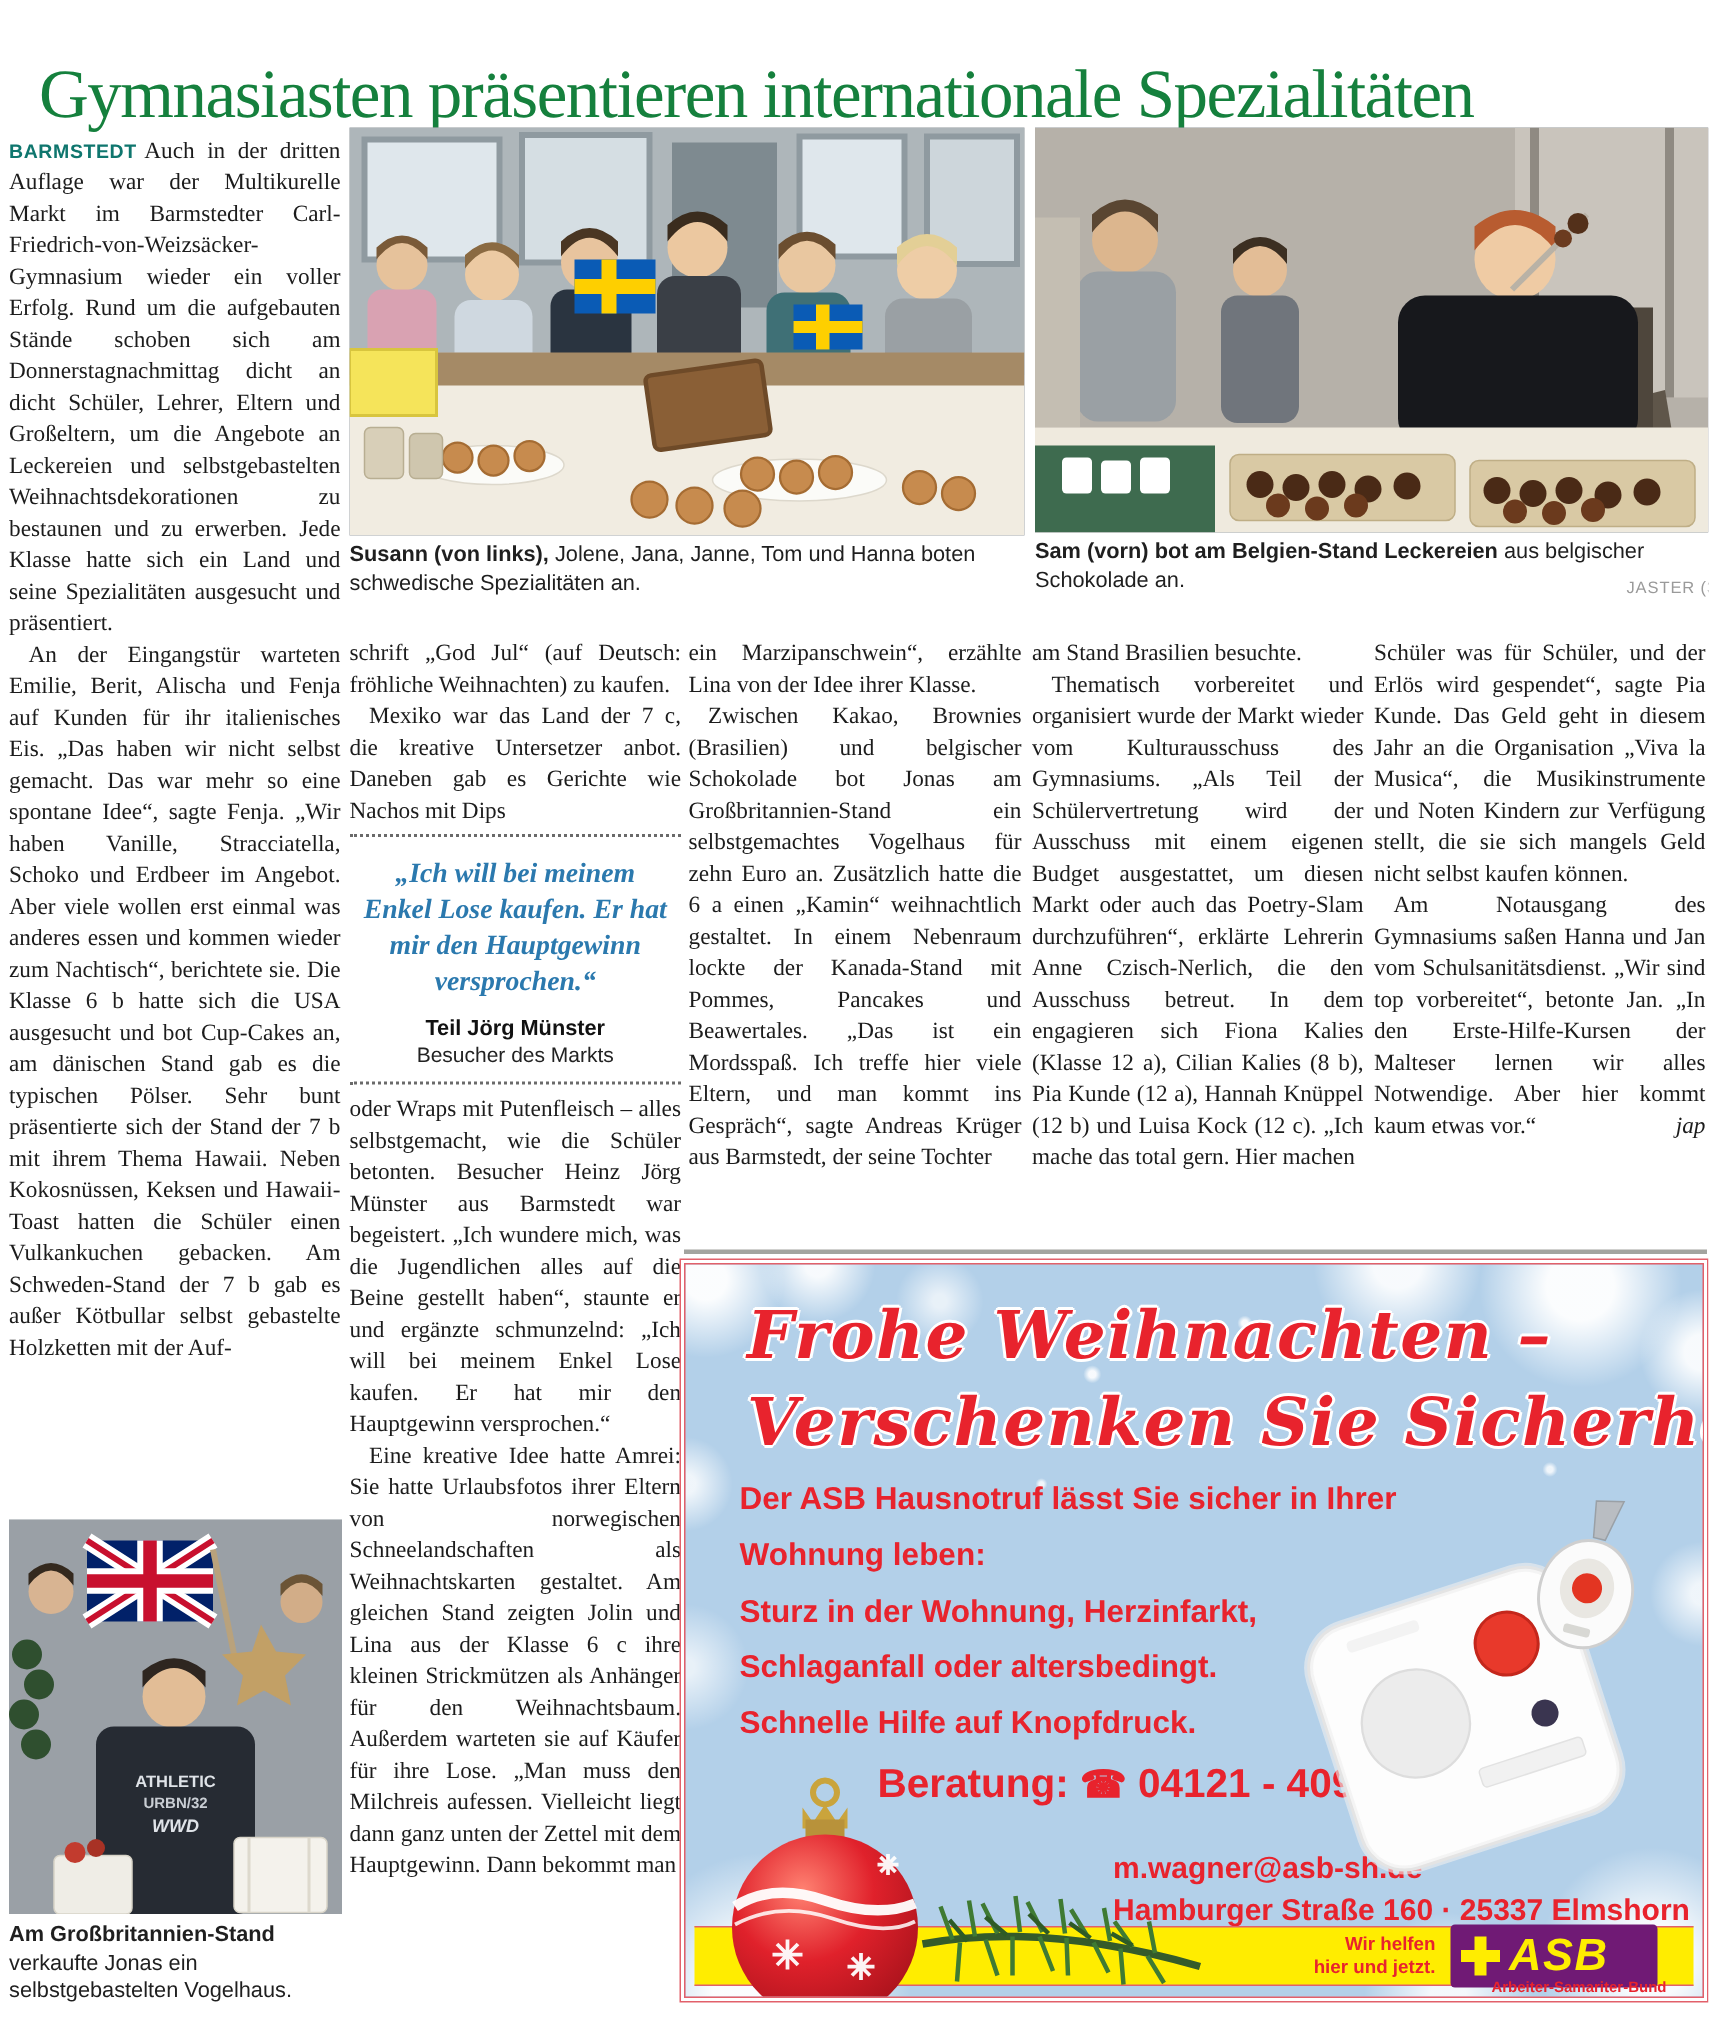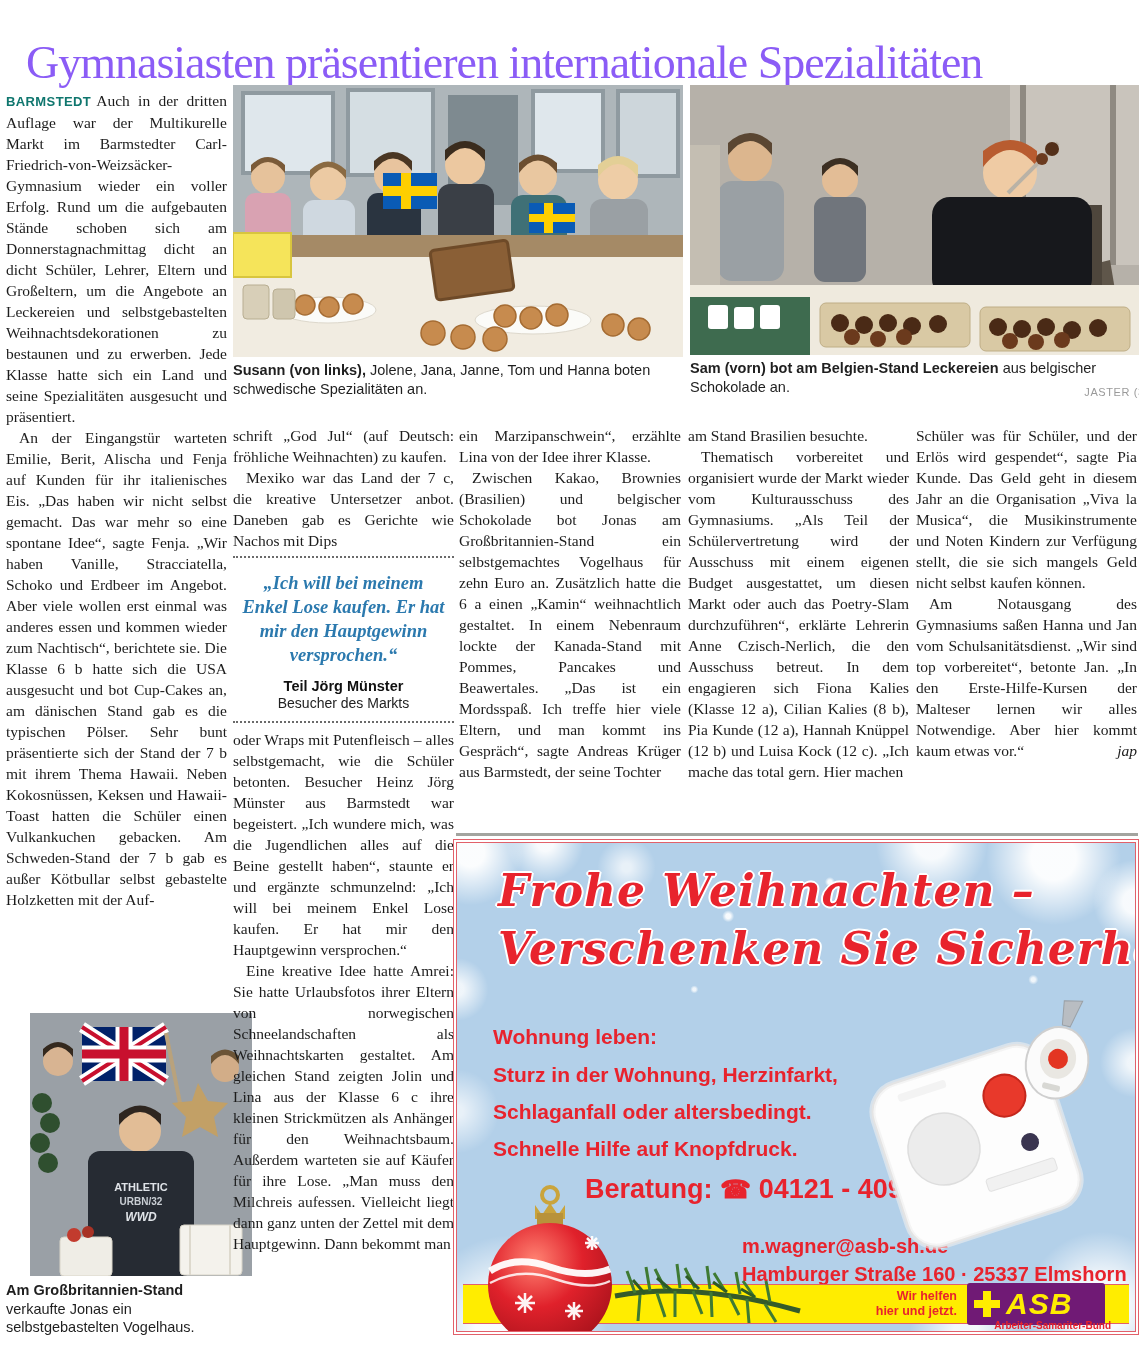--- a/index.html
+++ b/index.html
@@ -9,7 +9,7 @@
 
   
   #headline{left:26px;top:6px;width:1110px;font:400 46px/1.15 "Liberation Serif",serif;
-            color:#8b5cf6;letter-spacing:-1px;white-space:nowrap;}
+            color:#15803d;letter-spacing:-1px;white-space:nowrap;}
 
   
   .col{position:absolute;font:15.5px/21px "Liberation Serif",serif;color:#1c1c1c;

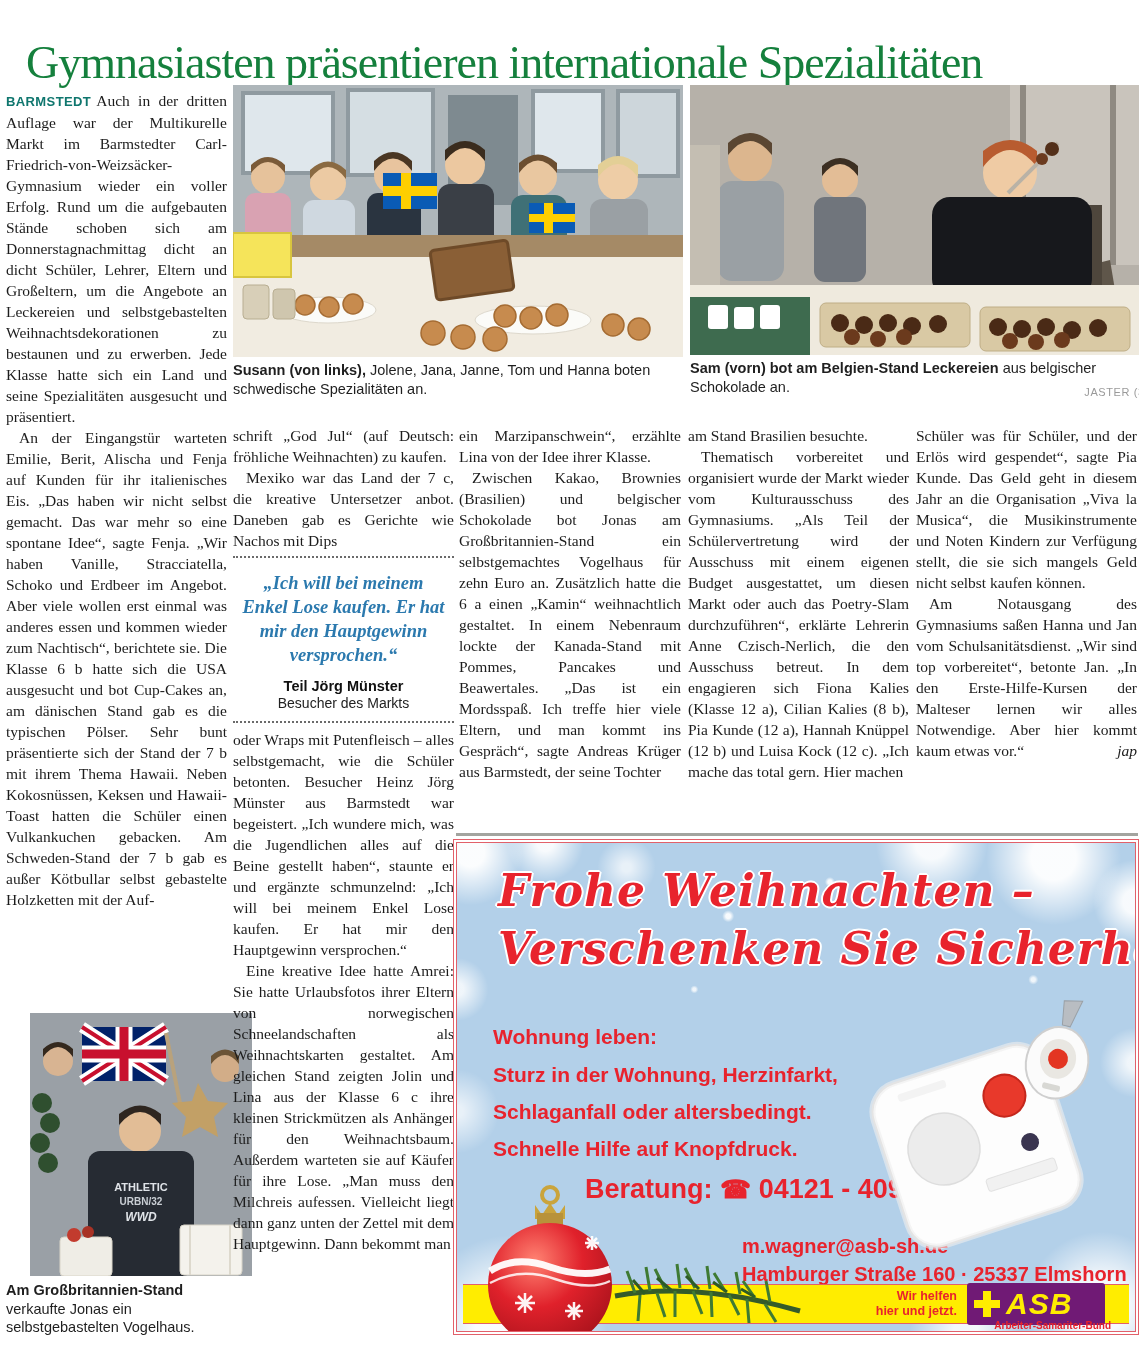--- a/index.html
+++ b/index.html
@@ -323,6 +323,7 @@
 <div id="ad" class="abs">
   <div id="ad-head1" class="ad-head">Frohe Weihnachten –</div>
   <div id="ad-head2" class="ad-head">Verschenken Sie Sicherheit!</div>
+  <div id="ad-l1" class="ad-line">Der ASB Hausnotruf lässt Sie sicher in Ihrer</div>
   <div id="ad-l2" class="ad-line">Wohnung leben:</div>
   <div id="ad-l3" class="ad-line">Sturz in der Wohnung, Herzinfarkt,</div>
   <div id="ad-l5" class="ad-line">Schnelle Hilfe auf Knopfdruck.</div>

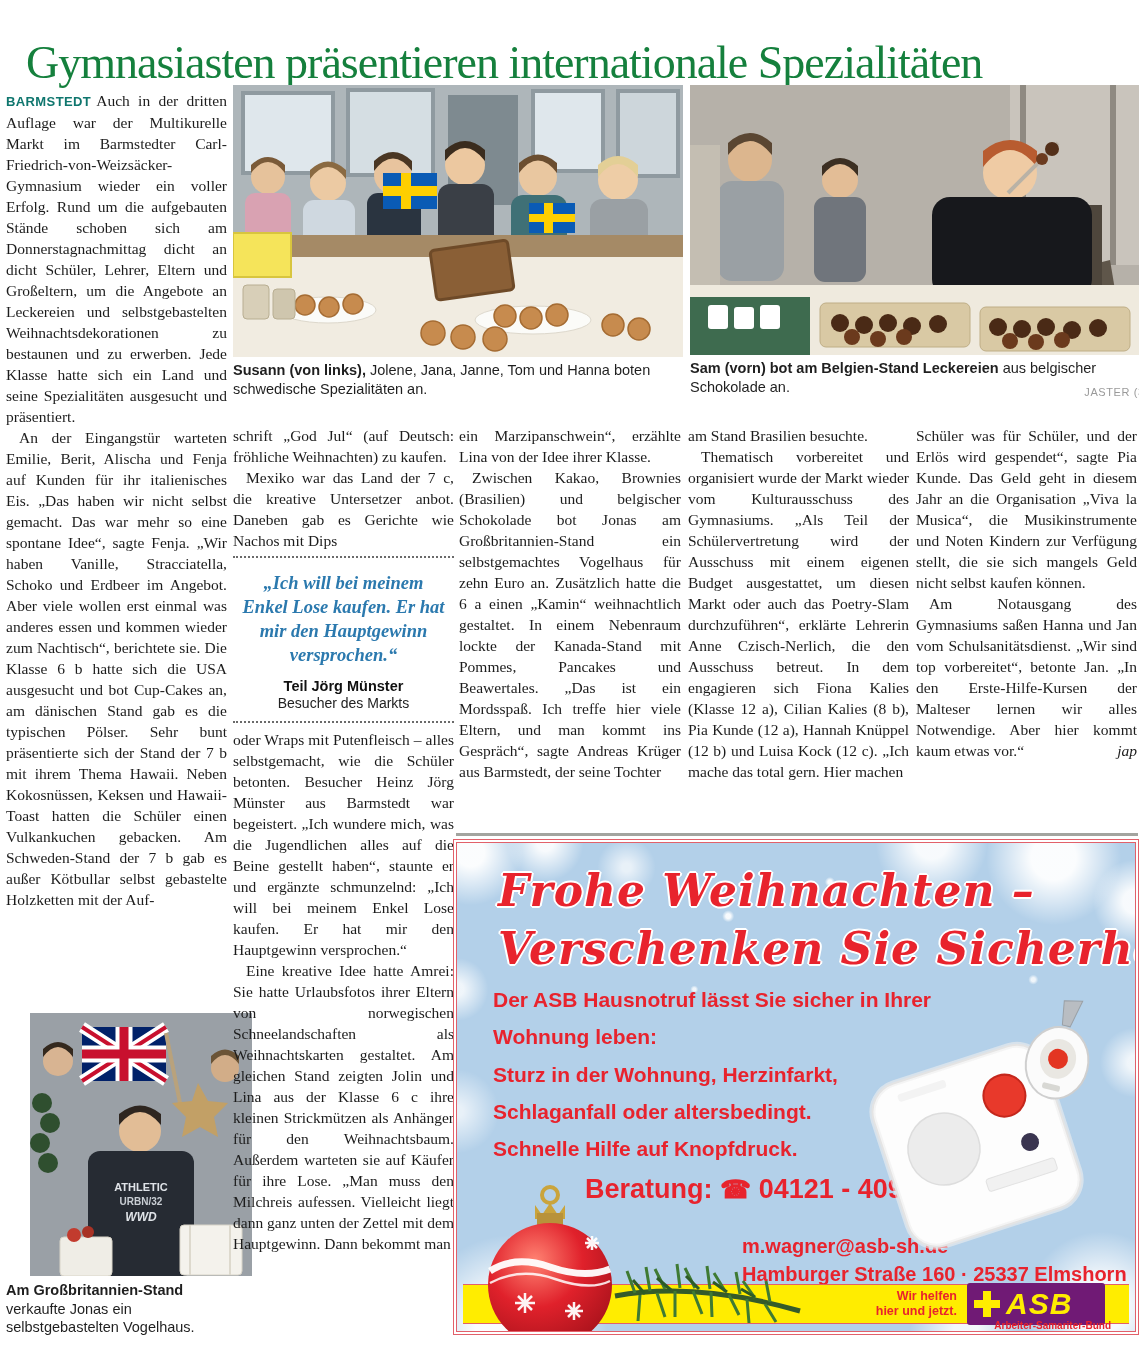--- a/index.html
+++ b/index.html
@@ -44,7 +44,7 @@
   #caption1{left:233px;top:361px;width:450px;}
   #photo2{left:690px;top:85px;width:449px;height:270px;}
   #caption2{left:690px;top:359px;width:449px;height:40px;padding-right:12px;}
-  #photo3{left:6px;top:1013px;width:222px;height:263px;margin-left:24px;}
+  #photo3{left:6px;top:1013px;width:222px;height:263px;}
   #caption3{left:6px;top:1281px;width:222px;}
 
   

